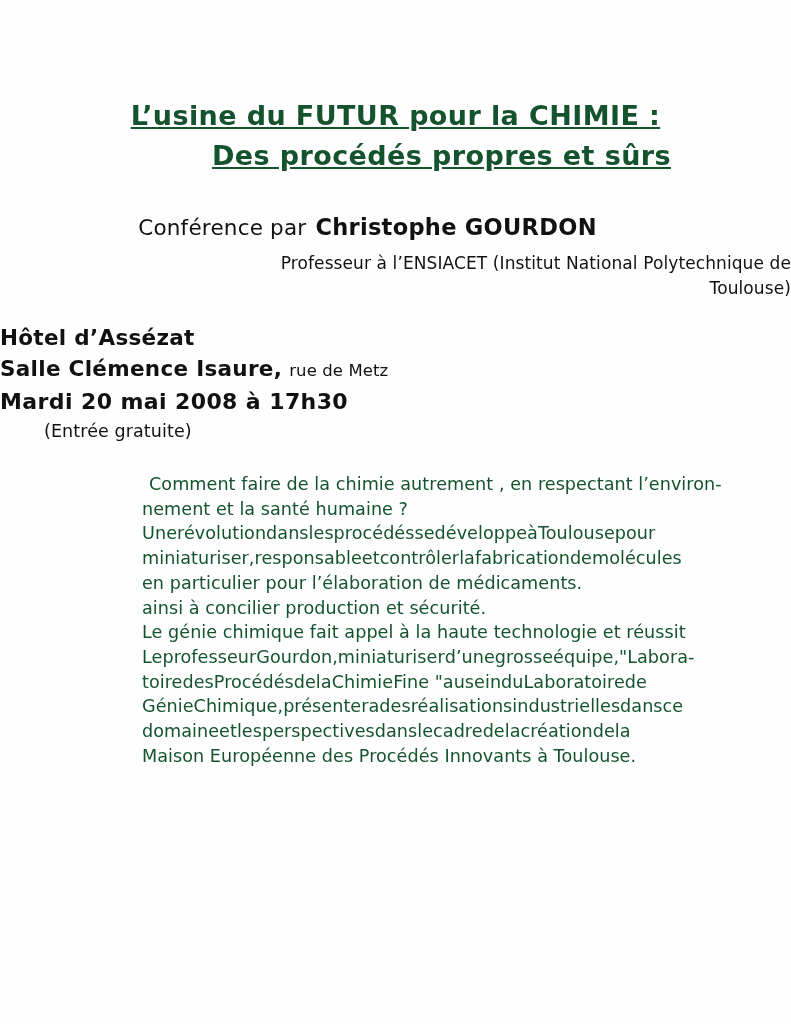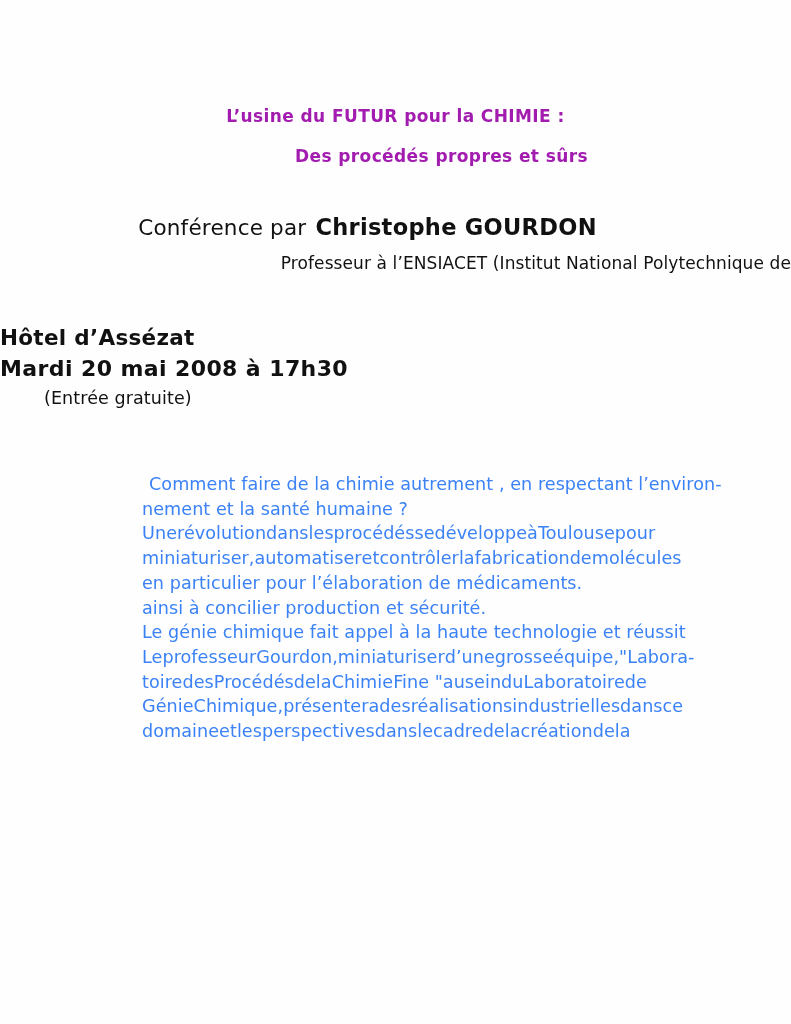--- a/index.html
+++ b/index.html
@@ -34,12 +34,13 @@
     text-align: center;
   }
   .title-line {
-    font-size: 17px;
+    font-size: 27px;
     font-weight: bold;
     letter-spacing: 0.4px;
     line-height: 40px;
     white-space: nowrap;
-    color: #a21caf;
+    color: #14532d;
+    text-decoration: underline;
   }
   .title-line-2 {
     padding-left: 92px;

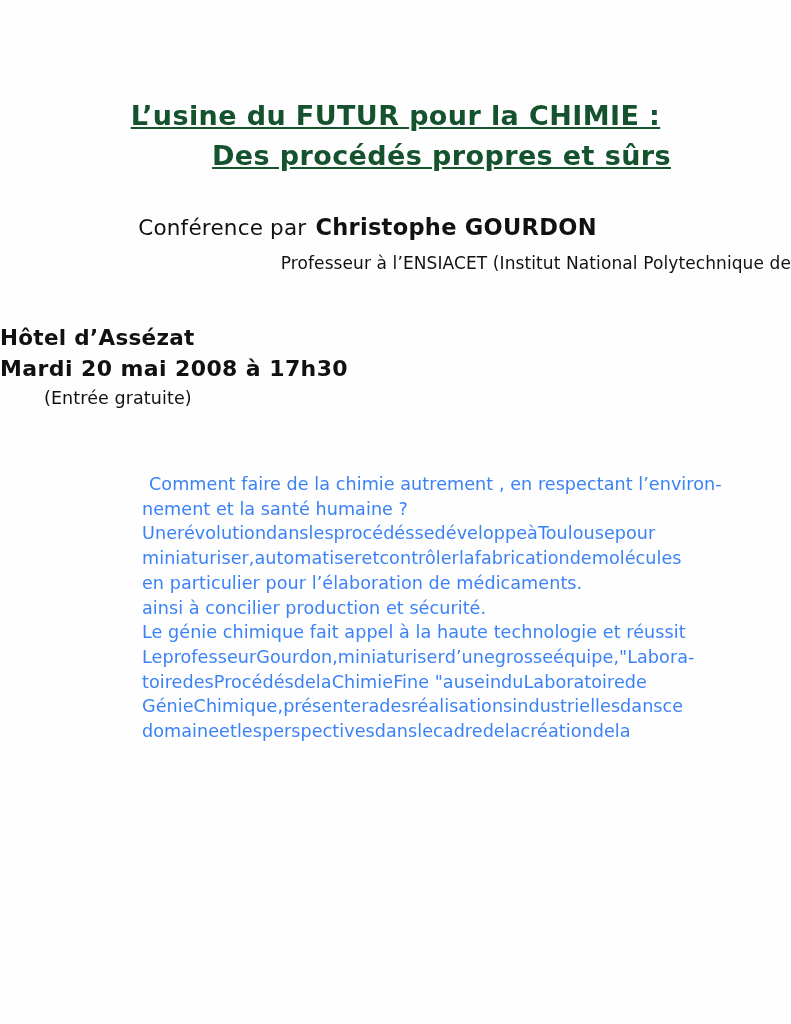--- a/index.html
+++ b/index.html
@@ -174,6 +174,7 @@
 
   <div class="affiliation">
     <span>Professeur à l’ENSIACET (Institut  National  Polytechnique de</span>
+    <span class="affiliation-line-2">Toulouse)</span>
   </div>
 
   <div class="venue-block">

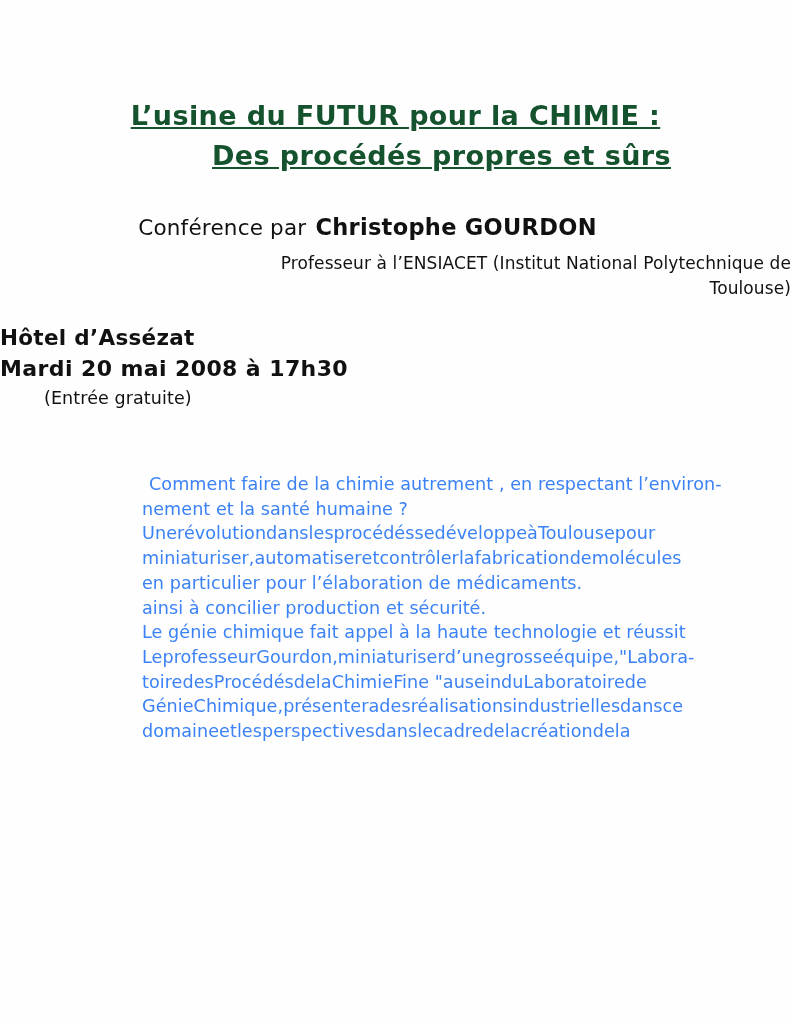--- a/index.html
+++ b/index.html
@@ -179,6 +179,9 @@
 
   <div class="venue-block">
     <div class="venue-name">Hôtel d’Assézat</div>
+    <div class="venue-room-line">
+      <span class="venue-room">Salle Clémence Isaure,</span><span class="venue-street">rue de Metz</span>
+    </div>
     <div class="event-datetime">Mardi 20 mai 2008 à 17h30</div>
     <div class="event-entry">(Entrée gratuite)</div>
   </div>

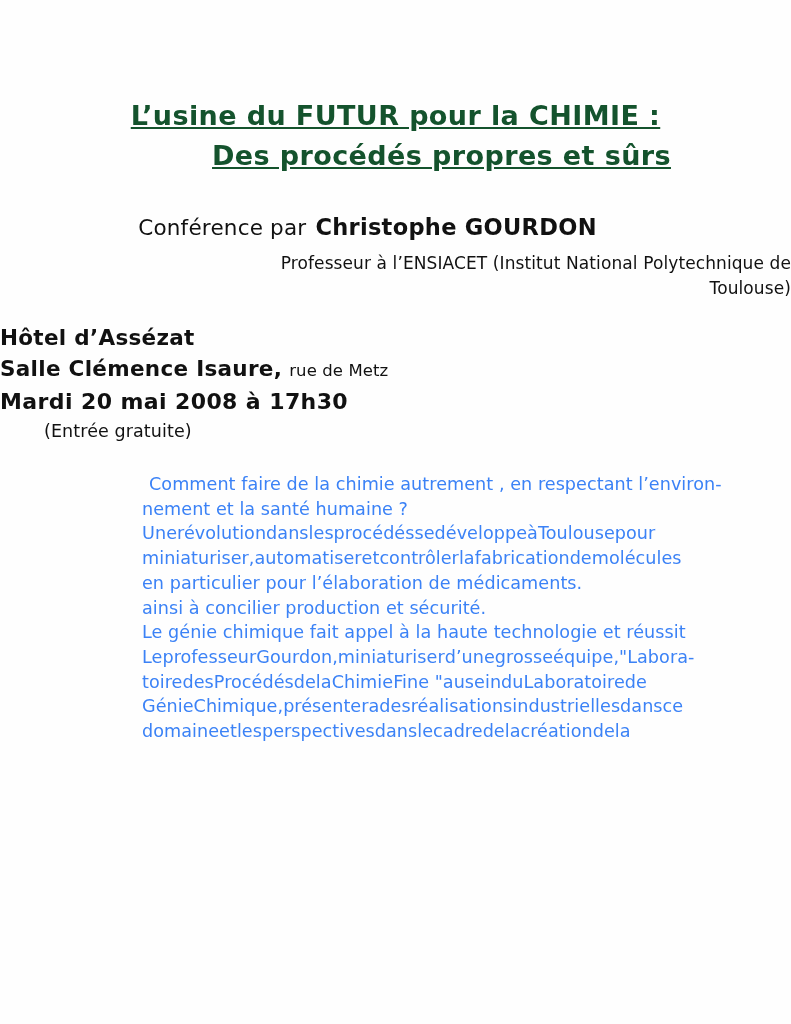--- a/index.html
+++ b/index.html
@@ -140,7 +140,7 @@
     font-size: 17.6px;
     line-height: 24.7px;
     letter-spacing: 0.05px;
-    color: #3b82f6;
+    color: #14532d;
     white-space: nowrap;
   }
   

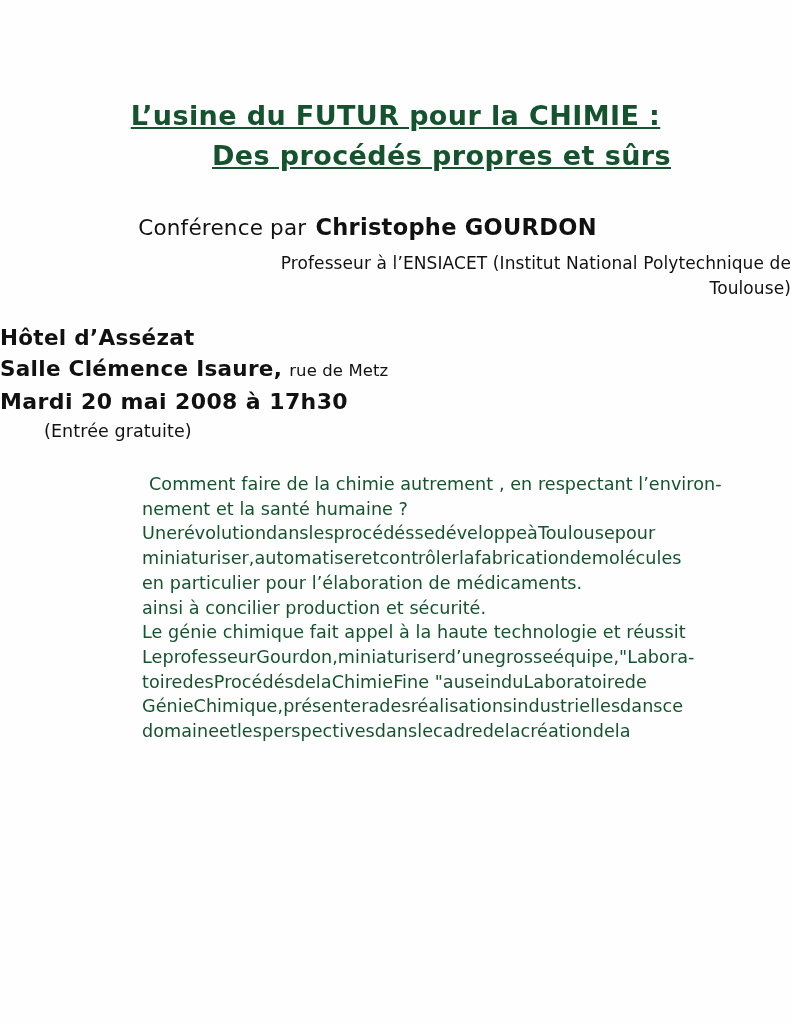--- a/index.html
+++ b/index.html
@@ -203,7 +203,7 @@
       </div>
       <div class="body-line justify">
         <span>miniaturiser,</span>
-        <span>automatiser</span>
+        <span>responsable</span>
         <span>et</span>
         <span>contrôler</span>
         <span>la</span>

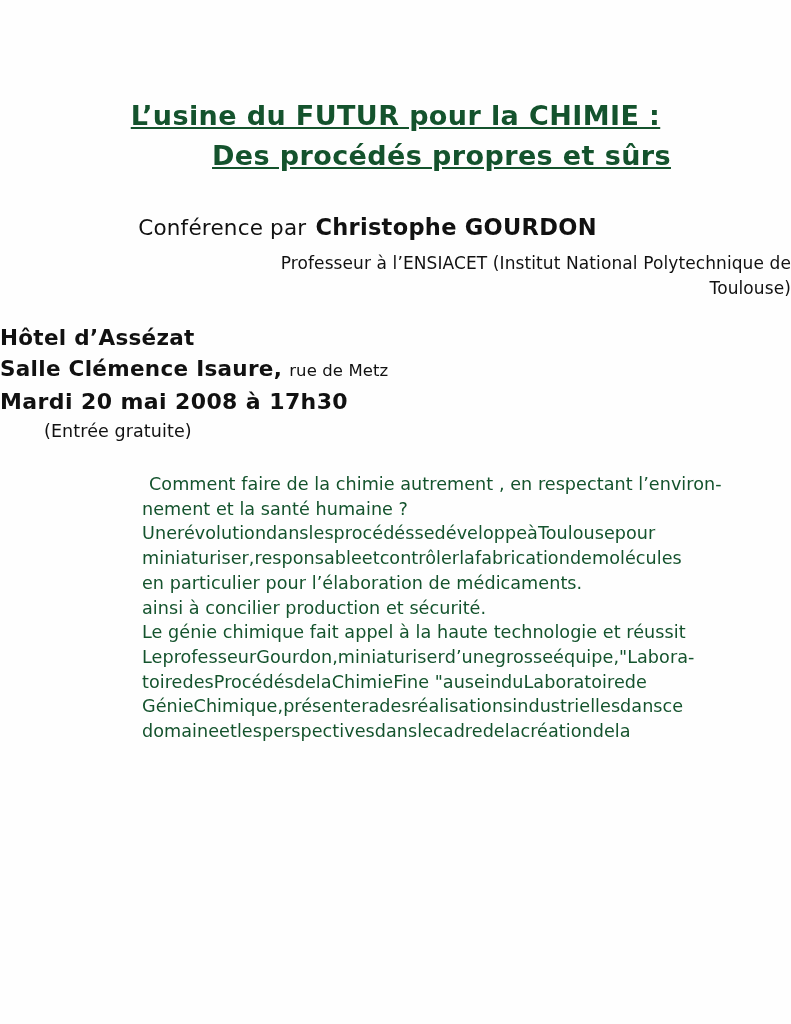--- a/index.html
+++ b/index.html
@@ -262,6 +262,7 @@
         <span>de</span>
         <span>la</span>
       </div>
+      <div class="body-line">Maison Européenne des Procédés Innovants à Toulouse.</div>
     </div>
 
 </div>

